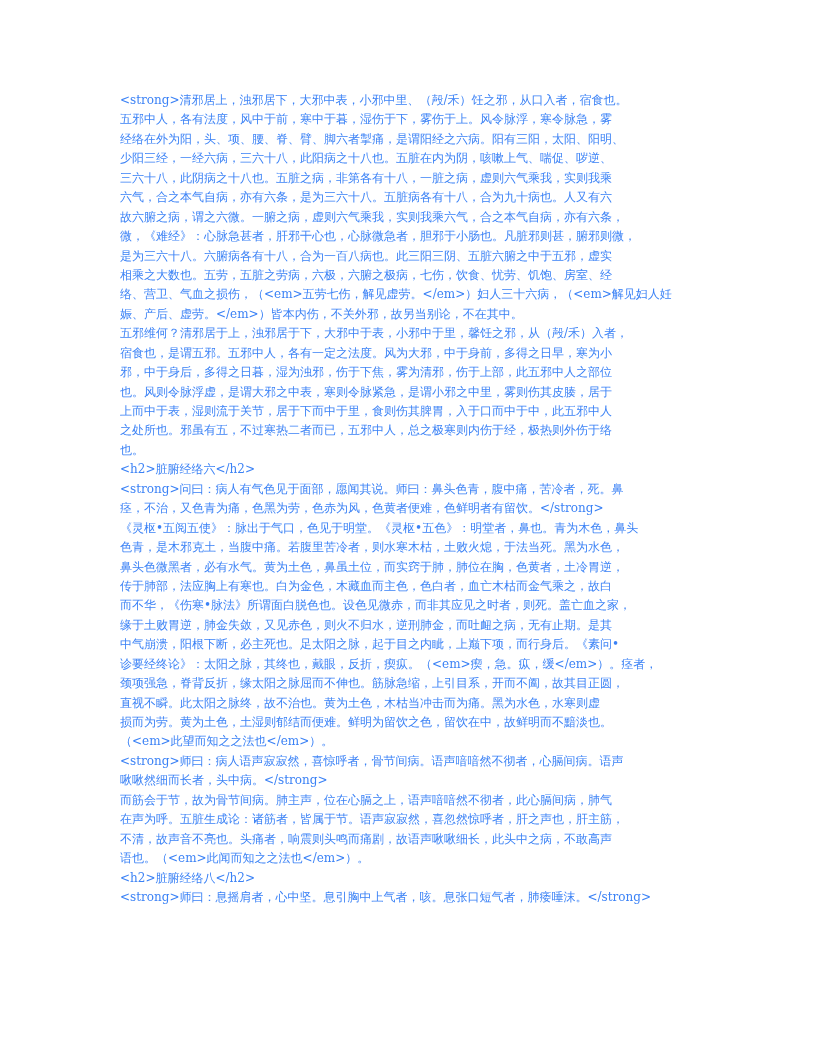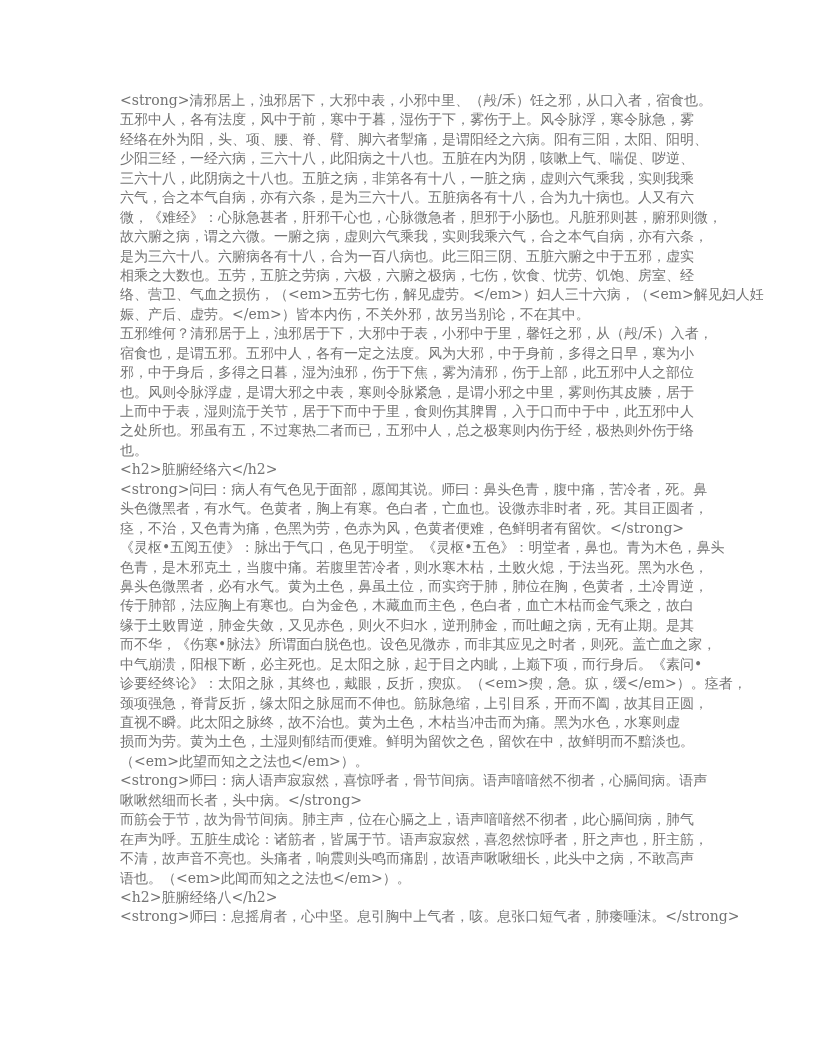--- a/index.html
+++ b/index.html
@@ -10,9 +10,9 @@
     top: 91px;
     width: 600px;
     font-family: "DejaVu Serif", "Liberation Serif", serif;
-    font-size: 14px;
+    font-size: 12px;
     line-height: 19.45px;
-    color: #737373;
+    color: #3b82f6;
     letter-spacing: 0px;
   }
   .line { display: block; white-space: nowrap; height: 19.45px; }

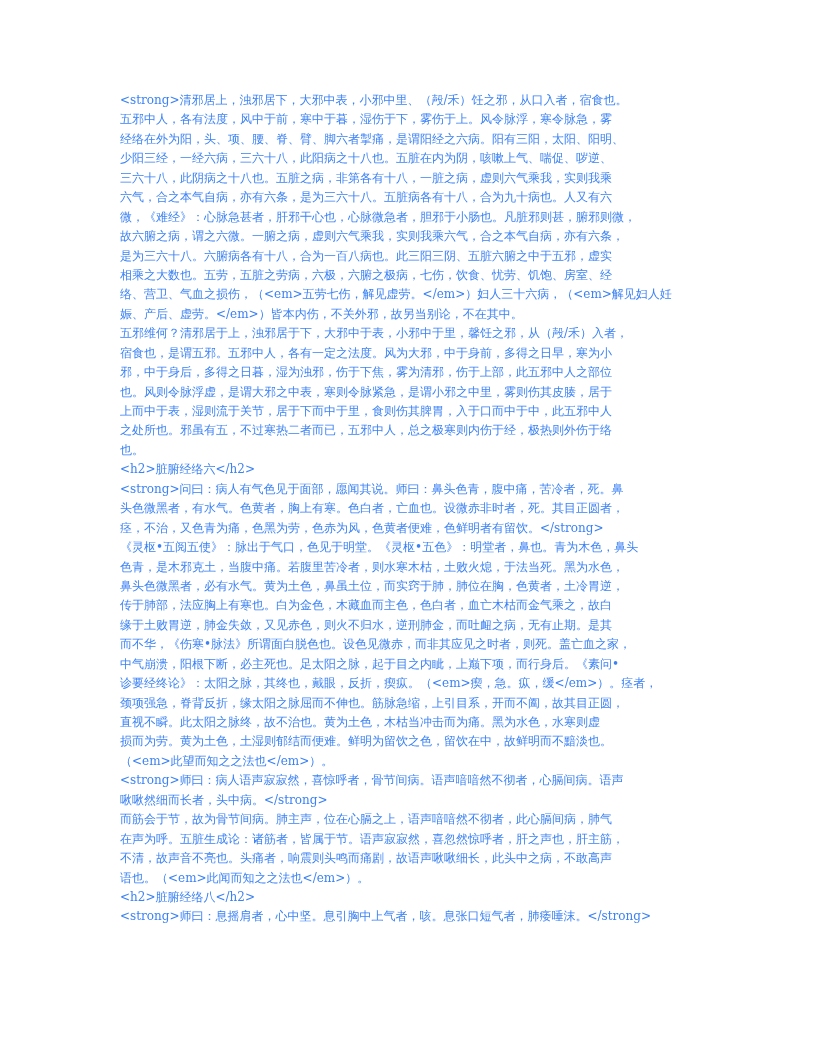--- a/index.html
+++ b/index.html
@@ -27,8 +27,8 @@
   <span class="line">少阳三经，一经六病，三六十八，此阳病之十八也。五脏在内为阴，咳嗽上气、喘促、哕逆、</span>
   <span class="line">三六十八，此阴病之十八也。五脏之病，非第各有十八，一脏之病，虚则六气乘我，实则我乘</span>
   <span class="line">六气，合之本气自病，亦有六条，是为三六十八。五脏病各有十八，合为九十病也。人又有六</span>
+  <span class="line">故六腑之病，谓之六微。一腑之病，虚则六气乘我，实则我乘六气，合之本气自病，亦有六条，</span>
   <span class="line">微，《难经》：心脉急甚者，肝邪干心也，心脉微急者，胆邪于小肠也。凡脏邪则甚，腑邪则微，</span>
-  <span class="line">故六腑之病，谓之六微。一腑之病，虚则六气乘我，实则我乘六气，合之本气自病，亦有六条，</span>
   <span class="line">是为三六十八。六腑病各有十八，合为一百八病也。此三阳三阴、五脏六腑之中于五邪，虚实</span>
   <span class="line">相乘之大数也。五劳，五脏之劳病，六极，六腑之极病，七伤，饮食、忧劳、饥饱、房室、经</span>
   <span class="line">络、营卫、气血之损伤，（&lt;em&gt;五劳七伤，解见虚劳。&lt;/em&gt;）妇人三十六病，（&lt;em&gt;解见妇人妊</span>

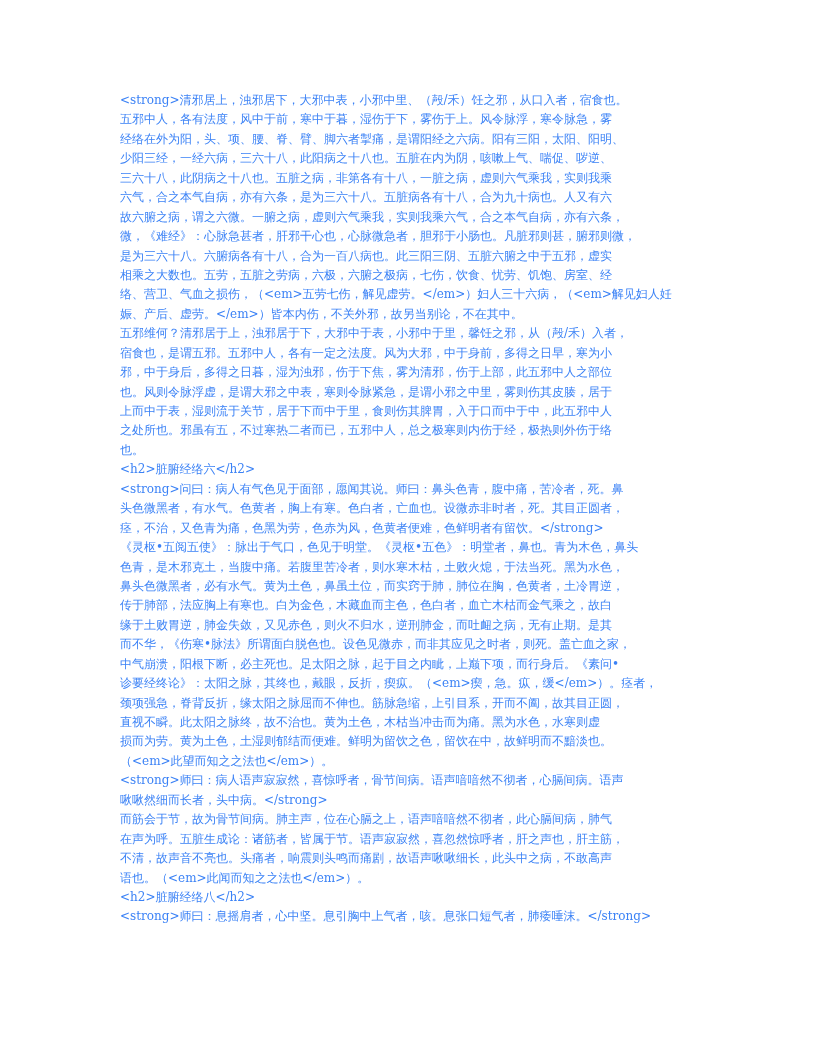--- a/index.html
+++ b/index.html
@@ -42,7 +42,6 @@
   <span class="line">也。</span>
   <span class="line">&lt;h2&gt;脏腑经络六&lt;/h2&gt;</span>
   <span class="line">&lt;strong&gt;问曰：病人有气色见于面部，愿闻其说。师曰：鼻头色青，腹中痛，苦冷者，死。鼻</span>
-  <span class="line">头色微黑者，有水气。色黄者，胸上有寒。色白者，亡血也。设微赤非时者，死。其目正圆者，</span>
   <span class="line">痉，不治，又色青为痛，色黑为劳，色赤为风，色黄者便难，色鲜明者有留饮。&lt;/strong&gt;</span>
   <span class="line">《灵枢•五阅五使》：脉出于气口，色见于明堂。《灵枢•五色》：明堂者，鼻也。青为木色，鼻头</span>
   <span class="line">色青，是木邪克土，当腹中痛。若腹里苦冷者，则水寒木枯，土败火熄，于法当死。黑为水色，</span>

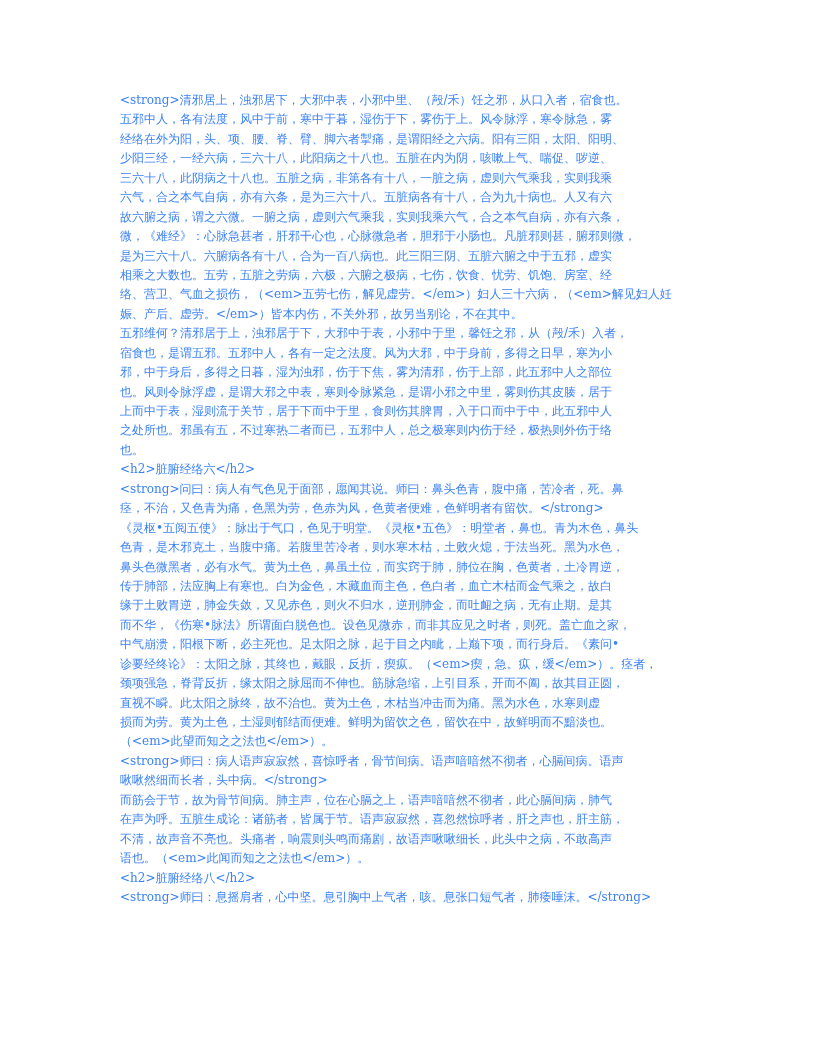--- a/index.html
+++ b/index.html
@@ -47,8 +47,8 @@
   <span class="line">色青，是木邪克土，当腹中痛。若腹里苦冷者，则水寒木枯，土败火熄，于法当死。黑为水色，</span>
   <span class="line">鼻头色微黑者，必有水气。黄为土色，鼻虽土位，而实窍于肺，肺位在胸，色黄者，土冷胃逆，</span>
   <span class="line">传于肺部，法应胸上有寒也。白为金色，木藏血而主色，色白者，血亡木枯而金气乘之，故白</span>
+  <span class="line">而不华，《伤寒•脉法》所谓面白脱色也。设色见微赤，而非其应见之时者，则死。盖亡血之家，</span>
   <span class="line">缘于土败胃逆，肺金失敛，又见赤色，则火不归水，逆刑肺金，而吐衄之病，无有止期。是其</span>
-  <span class="line">而不华，《伤寒•脉法》所谓面白脱色也。设色见微赤，而非其应见之时者，则死。盖亡血之家，</span>
   <span class="line">中气崩溃，阳根下断，必主死也。足太阳之脉，起于目之内眦，上巅下项，而行身后。《素问•</span>
   <span class="line">诊要经终论》：太阳之脉，其终也，戴眼，反折，瘈疭。（&lt;em&gt;瘈，急。疭，缓&lt;/em&gt;）。痉者，</span>
   <span class="line">颈项强急，脊背反折，缘太阳之脉屈而不伸也。筋脉急缩，上引目系，开而不阖，故其目正圆，</span>

